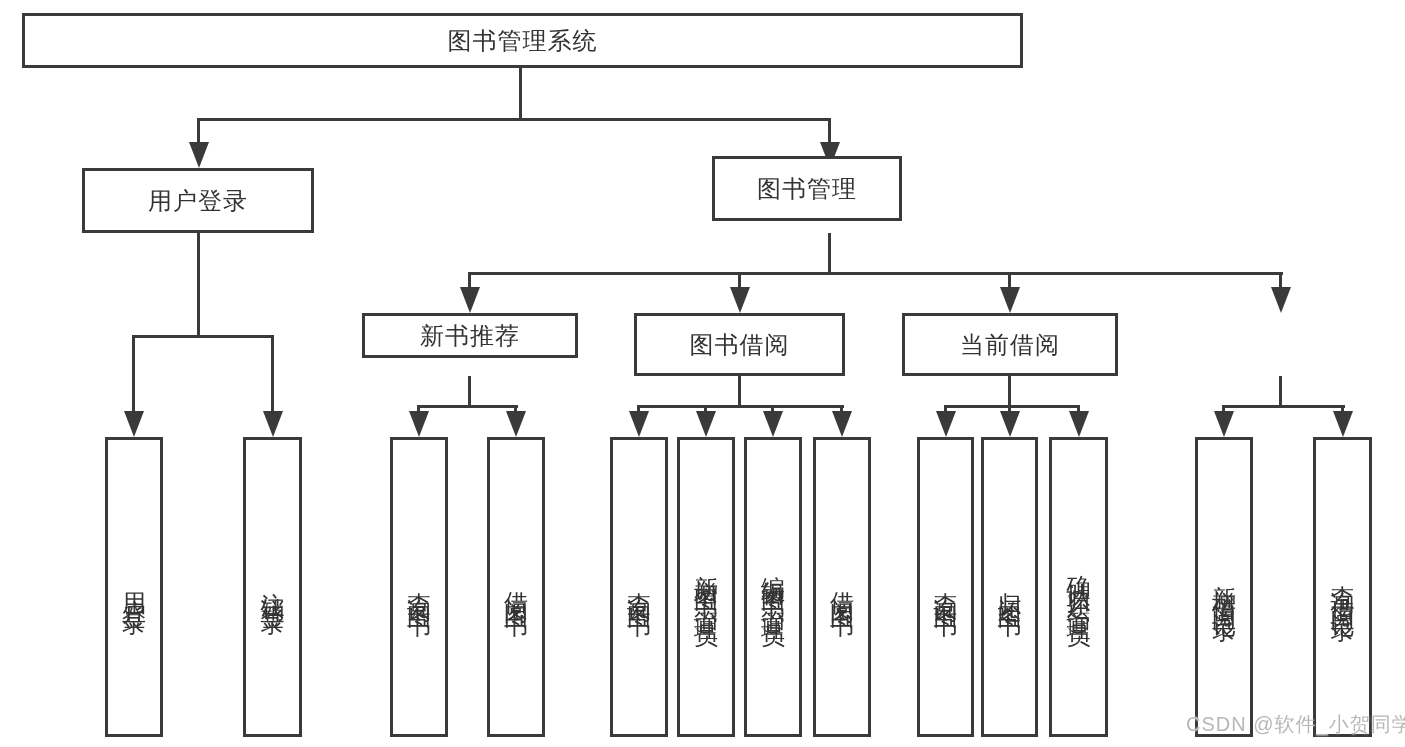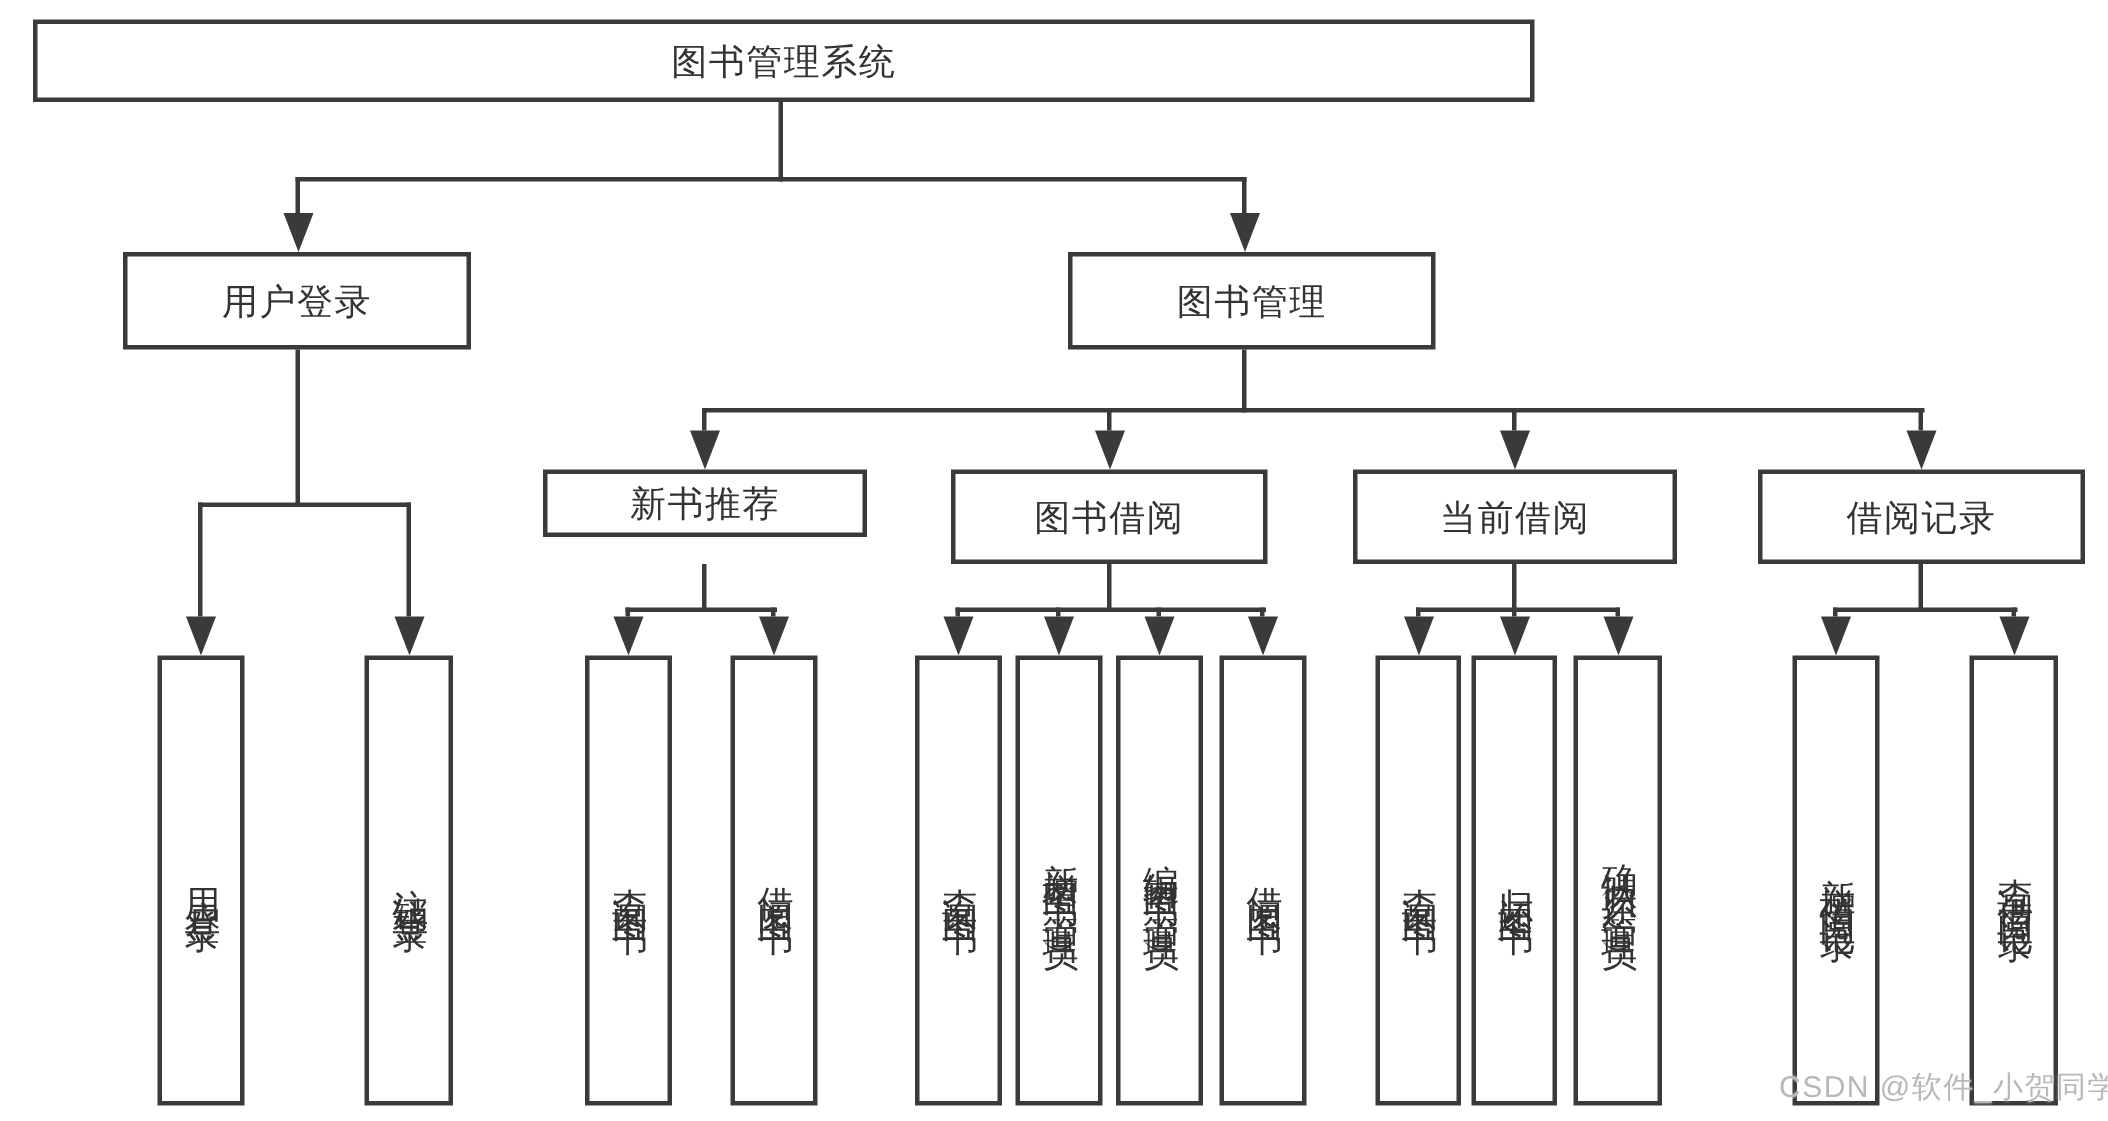--- a/index.html
+++ b/index.html
@@ -45,7 +45,7 @@
   <div class="drop" style="left:828px;top:118px;height:24px"></div>
 
   <div class="box" style="left:82px;top:168px;width:232px;height:65px">用户登录</div>
-  <div class="box" style="left:712px;top:168px;width:245px;height:65px">图书管理</div>
+  <div class="box" style="left:712px;top:156px;width:190px;height:65px">图书管理</div>
 
   <div class="stem" style="left:197px;top:233px;height:105px"></div>
   <div class="rail" style="left:132px;top:335px;width:142px"></div>

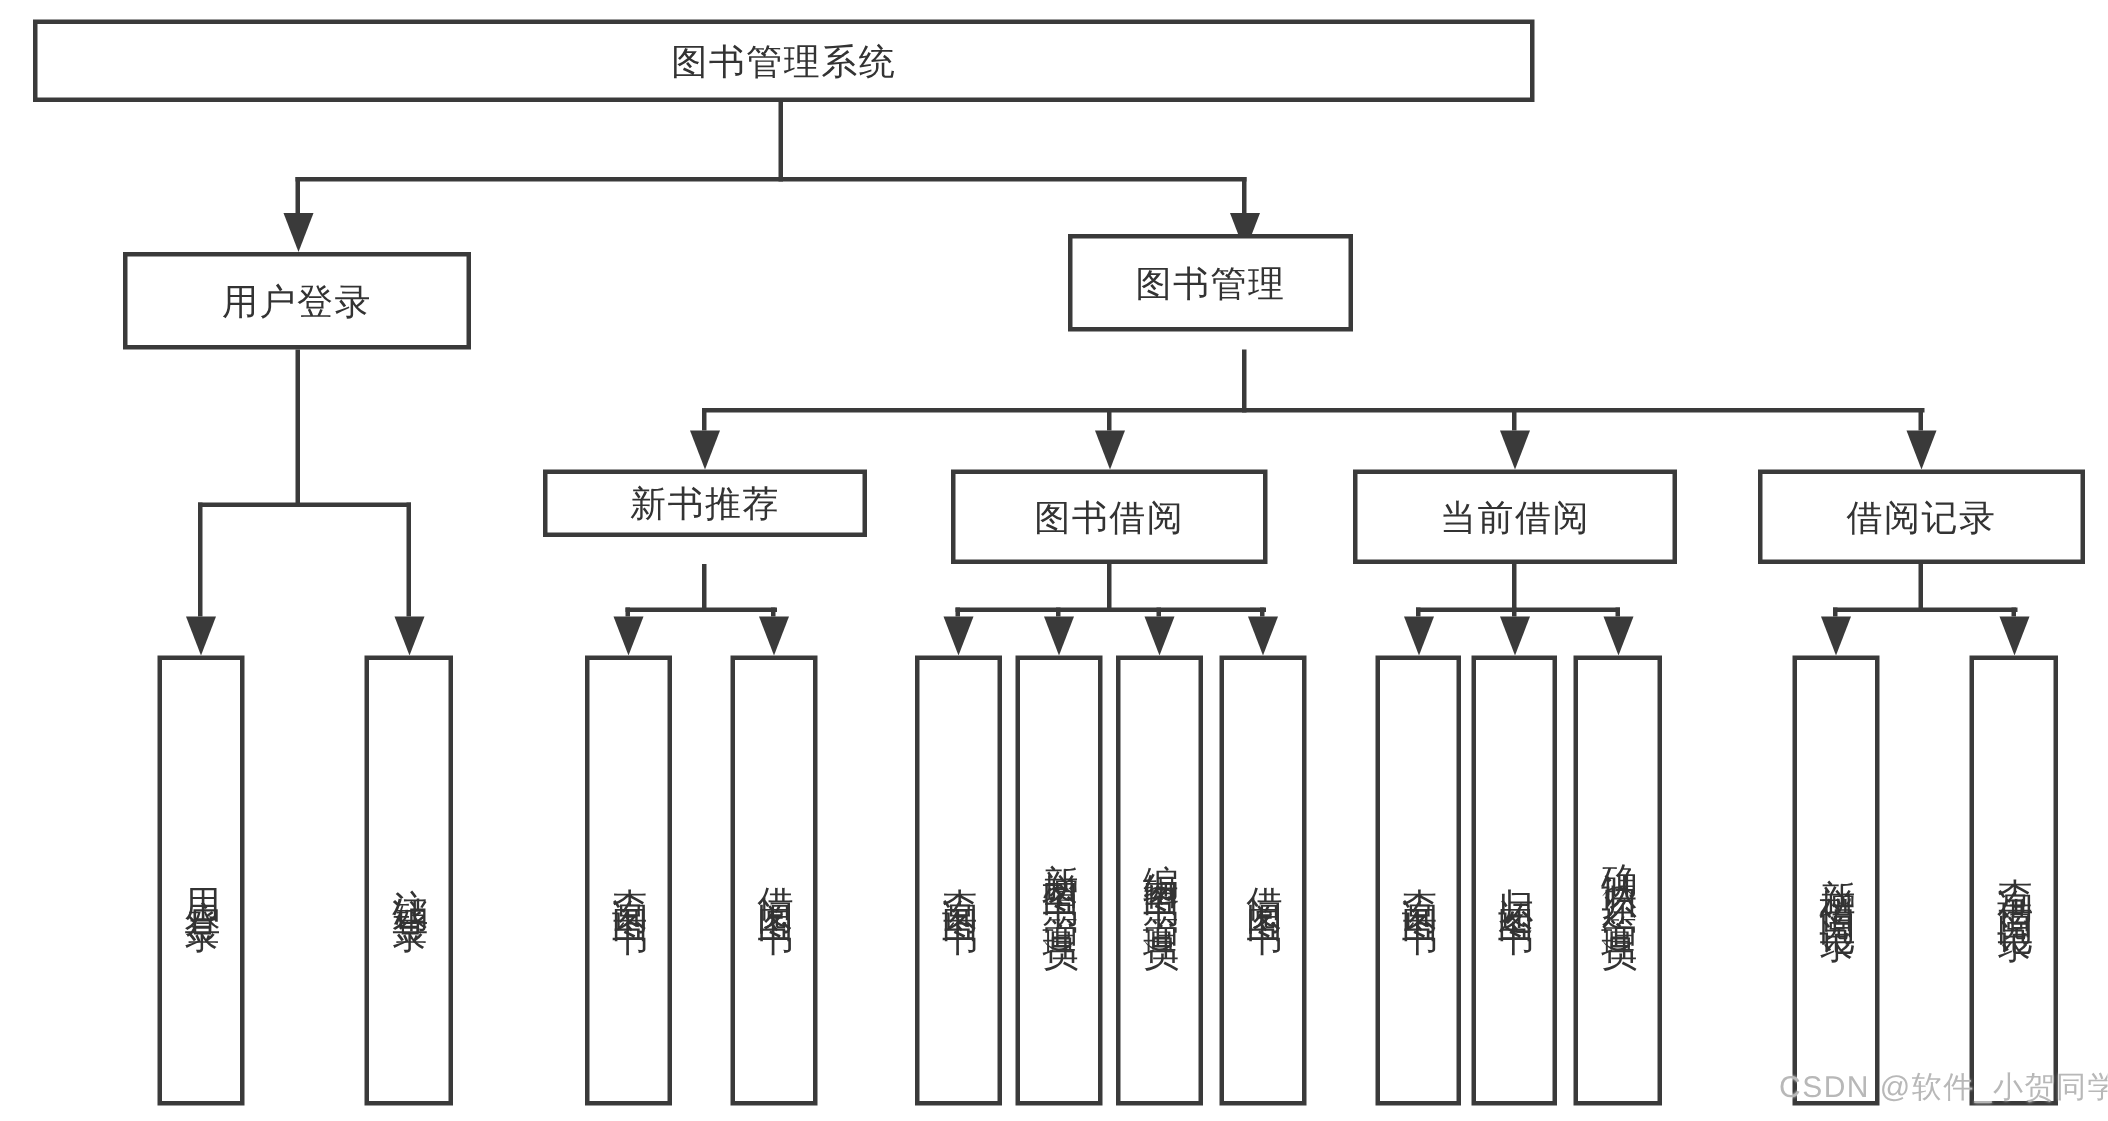--- a/index.html
+++ b/index.html
@@ -62,7 +62,6 @@
   <div class="box" style="left:362px;top:313px;width:216px;height:45px">新书推荐</div>
   <div class="box" style="left:634px;top:313px;width:211px;height:63px">图书借阅</div>
   <div class="box" style="left:902px;top:313px;width:216px;height:63px">当前借阅</div>
-  <div class="box" style="left:1172px;top:313px;width:218px;height:63px">借阅记录</div>
 
   <div class="stem" style="left:468px;top:376px;height:32px"></div>
   <div class="rail" style="left:417px;top:405px;width:101px"></div>

